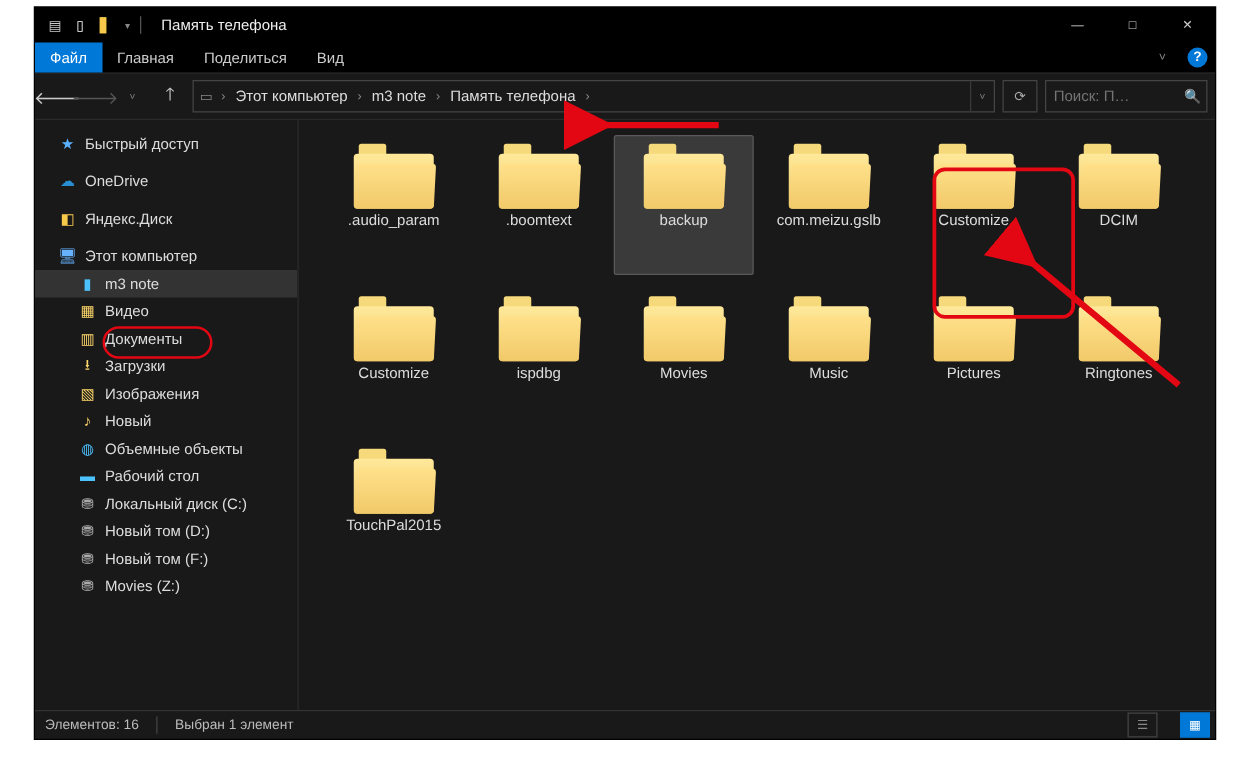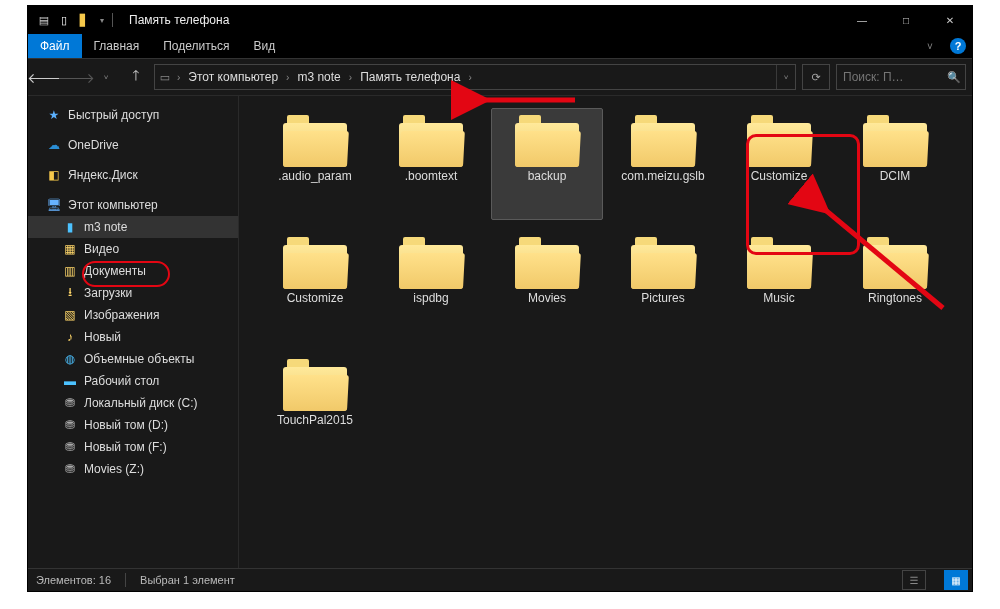--- a/index.html
+++ b/index.html
@@ -274,15 +274,15 @@
                 <div class="bodyf"></div>
                 <div class="front"></div>
               </div>
+              <div class="flabel">Music</div>
+            </div>
+            <div class="folder">
+              <div class="ficon">
+                <div class="tab"></div>
+                <div class="bodyf"></div>
+                <div class="front"></div>
+              </div>
               <div class="flabel">Pictures</div>
-            </div>
-            <div class="folder">
-              <div class="ficon">
-                <div class="tab"></div>
-                <div class="bodyf"></div>
-                <div class="front"></div>
-              </div>
-              <div class="flabel">Music</div>
             </div>
             <div class="folder">
               <div class="ficon">

